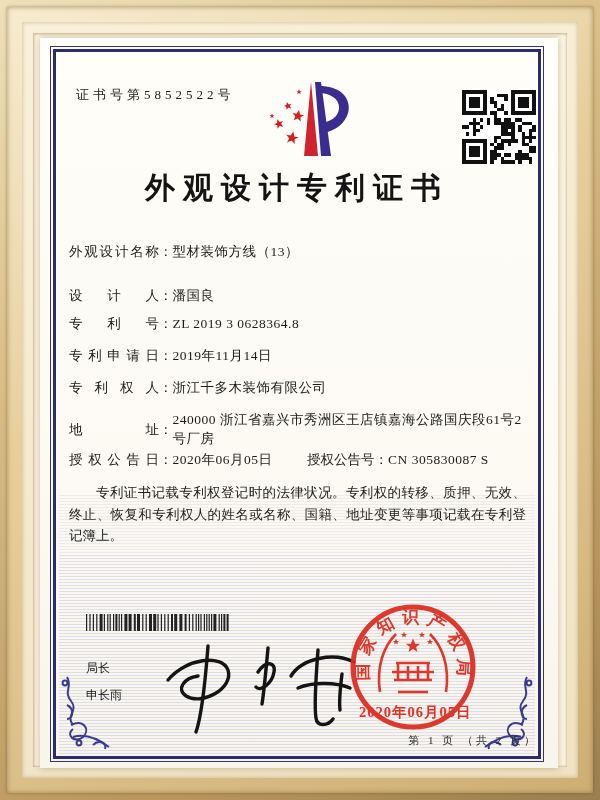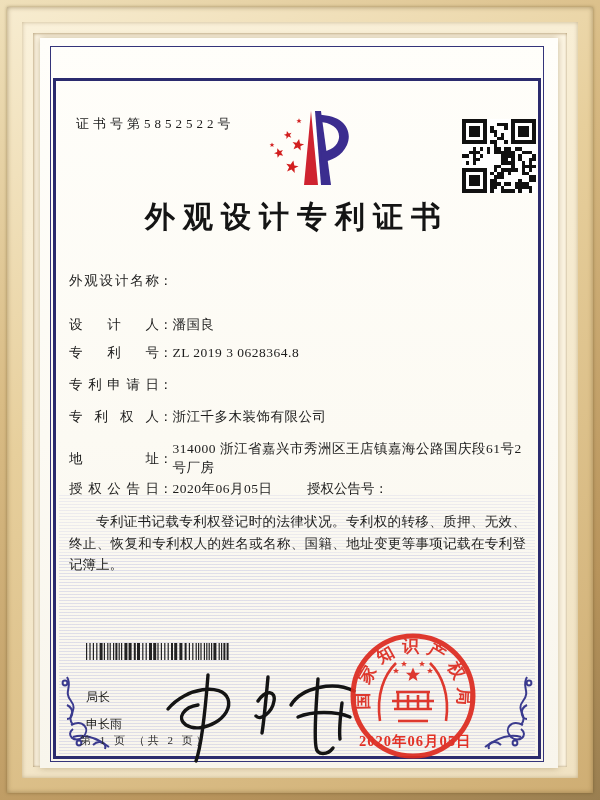--- a/index.html
+++ b/index.html
@@ -18,7 +18,7 @@
     box-shadow:0 0 7px rgba(120,95,50,.4);}
   
   .b-outer{position:absolute;left:10px;top:8px;right:14px;bottom:6px;border:1px solid #34347a;}
-  .b-inner{position:absolute;inset:2px;border:3px solid #2b2b6e;margin-top:29px;}
+  .b-inner{position:absolute;inset:2px;border:3px solid #2b2b6e;}
   .content{position:absolute;inset:0;}
   
   .guilloche{position:absolute;left:3px;right:3px;bottom:1px;height:200px;z-index:0;

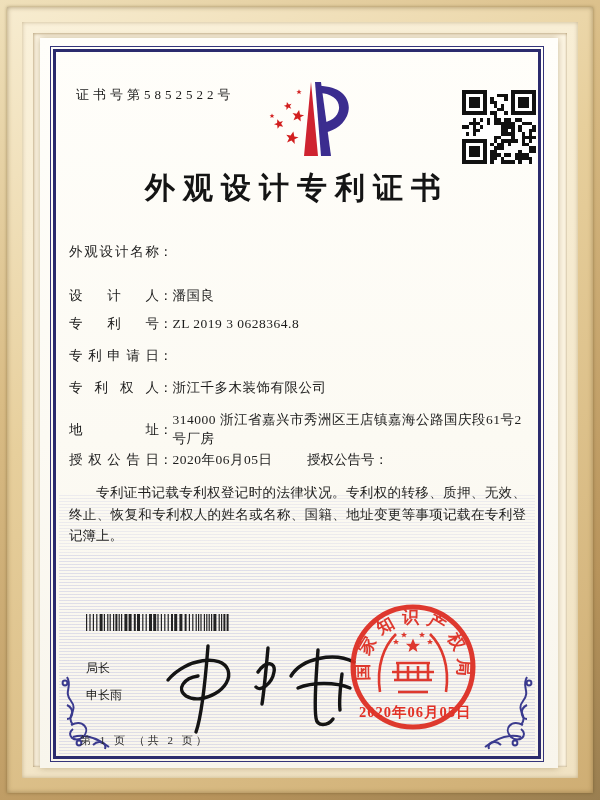--- a/index.html
+++ b/index.html
@@ -230,6 +230,7 @@
             <div class="frow r-name">
               <span class="flabel">外观设计名称</span>
                 <span class="colon">：</span>
+              <span class="fval">型材装饰方线（13）</span>
             </div>
             <div class="frow r-designer">
               <span class="flabel">设计人</span>

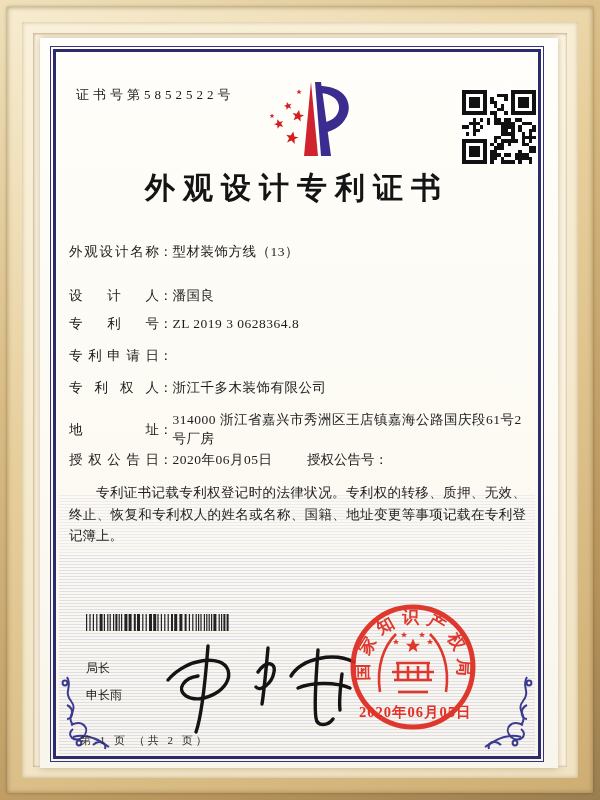--- a/index.html
+++ b/index.html
@@ -245,6 +245,7 @@
             <div class="frow">
               <span class="flabel">专利申请日</span>
                 <span class="colon">：</span>
+              <span class="fval">2019年11月14日</span>
             </div>
             <div class="frow">
               <span class="flabel">专利权人</span>

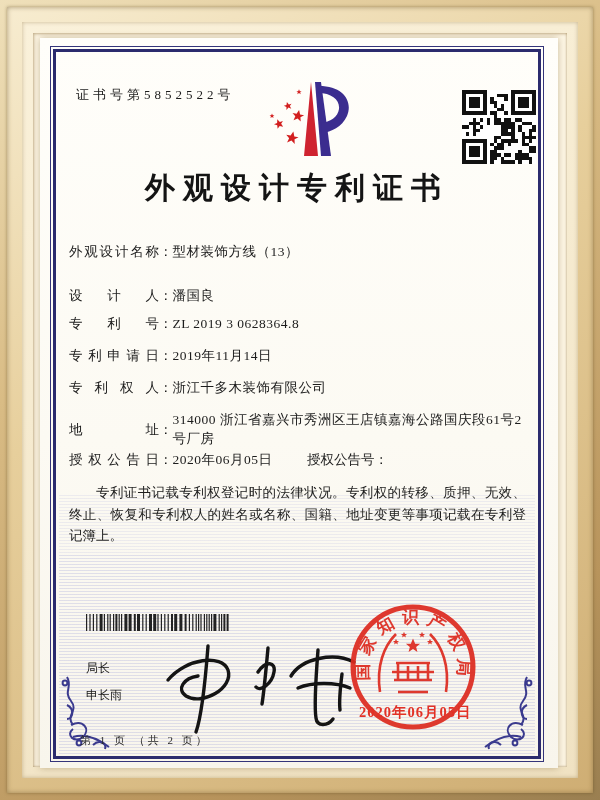--- a/index.html
+++ b/index.html
@@ -255,7 +255,7 @@
             <div class="frow r-addr">
               <span class="flabel">地址</span>
                 <span class="colon">：</span>
-              <span class="fval">314000 浙江省嘉兴市秀洲区王店镇嘉海公路国庆段61号2号厂房</span>
+              <span class="fval">240000 浙江省嘉兴市秀洲区王店镇嘉海公路国庆段61号2号厂房</span>
             </div>
             <div class="frow grant">
               <span class="grant-left">

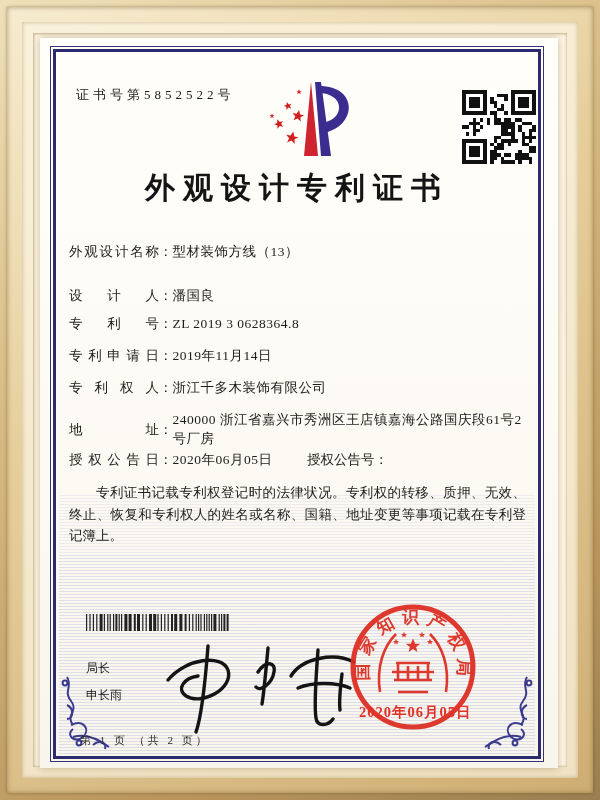--- a/index.html
+++ b/index.html
@@ -266,6 +266,7 @@
               <span class="grant-right">
                 <span>授权公告号</span>
                   <span class="colon">：</span>
+                <span class="fval">CN 305830087 S</span>
               </span>
             </div>
           </div>

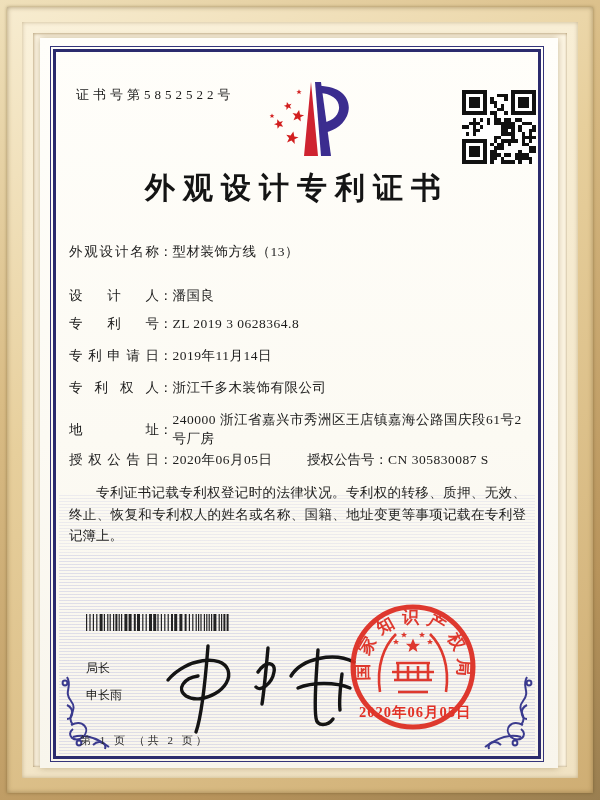--- a/index.html
+++ b/index.html
@@ -52,7 +52,7 @@
   .signature{left:90px;top:580px;width:235px;height:115px;}
   .seal{left:290px;top:548px;width:134px;height:134px;opacity:.93;}
   .seal-date{left:303px;top:651px;font-size:14.5px;font-weight:700;color:#e23126;letter-spacing:1px;}
-  .footer{left:8px;right:0;bottom:8px;text-align:left;font-size:11px;letter-spacing:3px;color:#2a2a2a;padding-left:16px;}
+  .footer{left:0;right:0;bottom:8px;text-align:right;font-size:11px;letter-spacing:3px;color:#2a2a2a;}
   .fl-br{right:3px;bottom:5px;width:58px;height:76px;}
   .fl-bl{left:3px;bottom:5px;width:58px;height:76px;transform:scaleX(-1);}
 </style>

